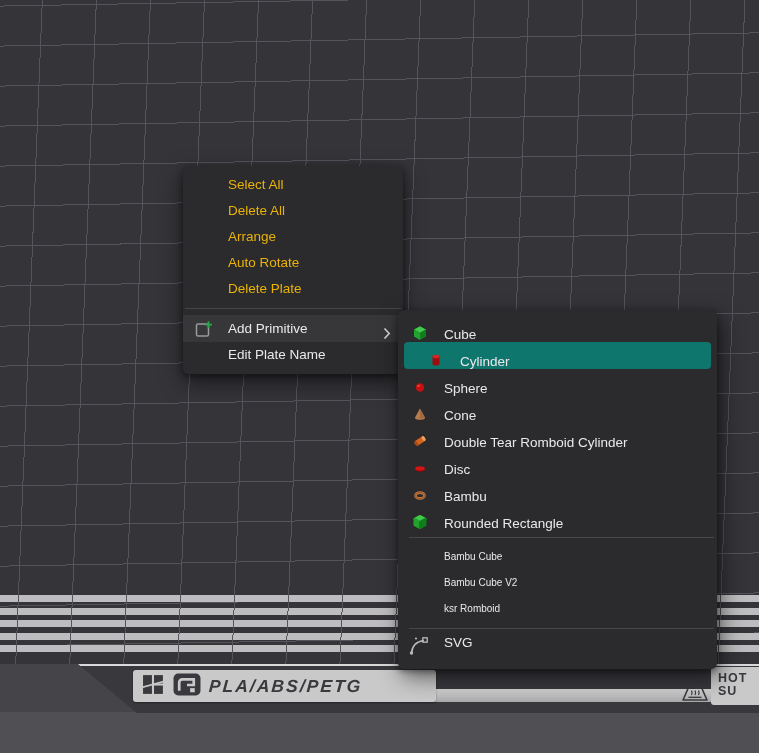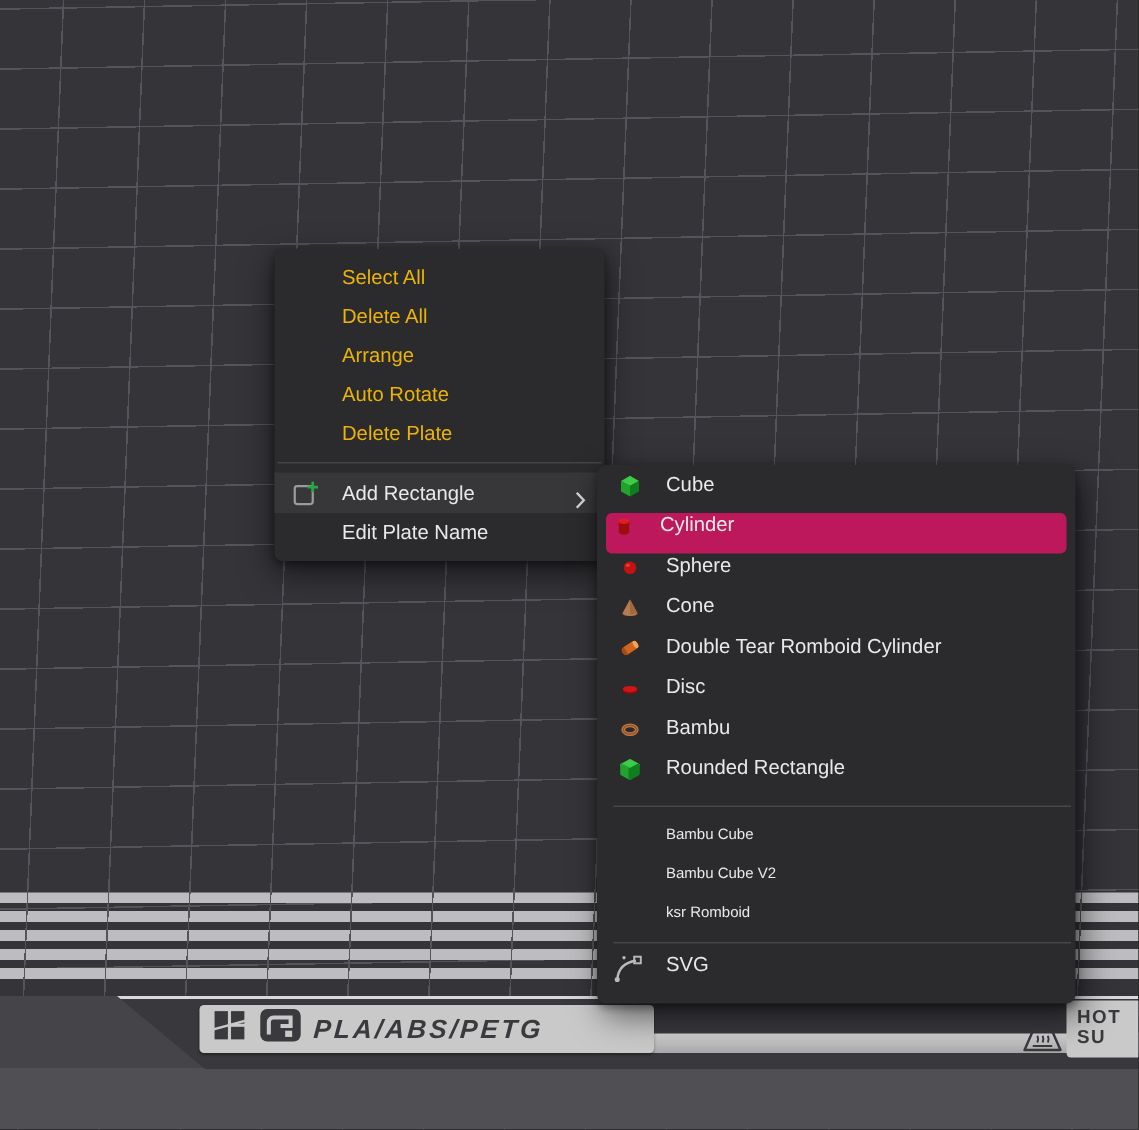--- a/index.html
+++ b/index.html
@@ -120,7 +120,7 @@
           <path d="M14.5 2.2 v7 M11 5.7 h7" stroke="#27a749" stroke-width="1.8" fill="none"></path>
         </svg>
       </span>
-      <span>Add Rectangle</span>
+      <span>Add Primitive</span>
       <span class="chev">
         <svg width="8" height="13" viewBox="0 0 8 13">
           <path d="M1.5 1.5 L6.2 6.5 L1.5 11.5" stroke="#d5d5d6" stroke-width="1.6" fill="none"></path>

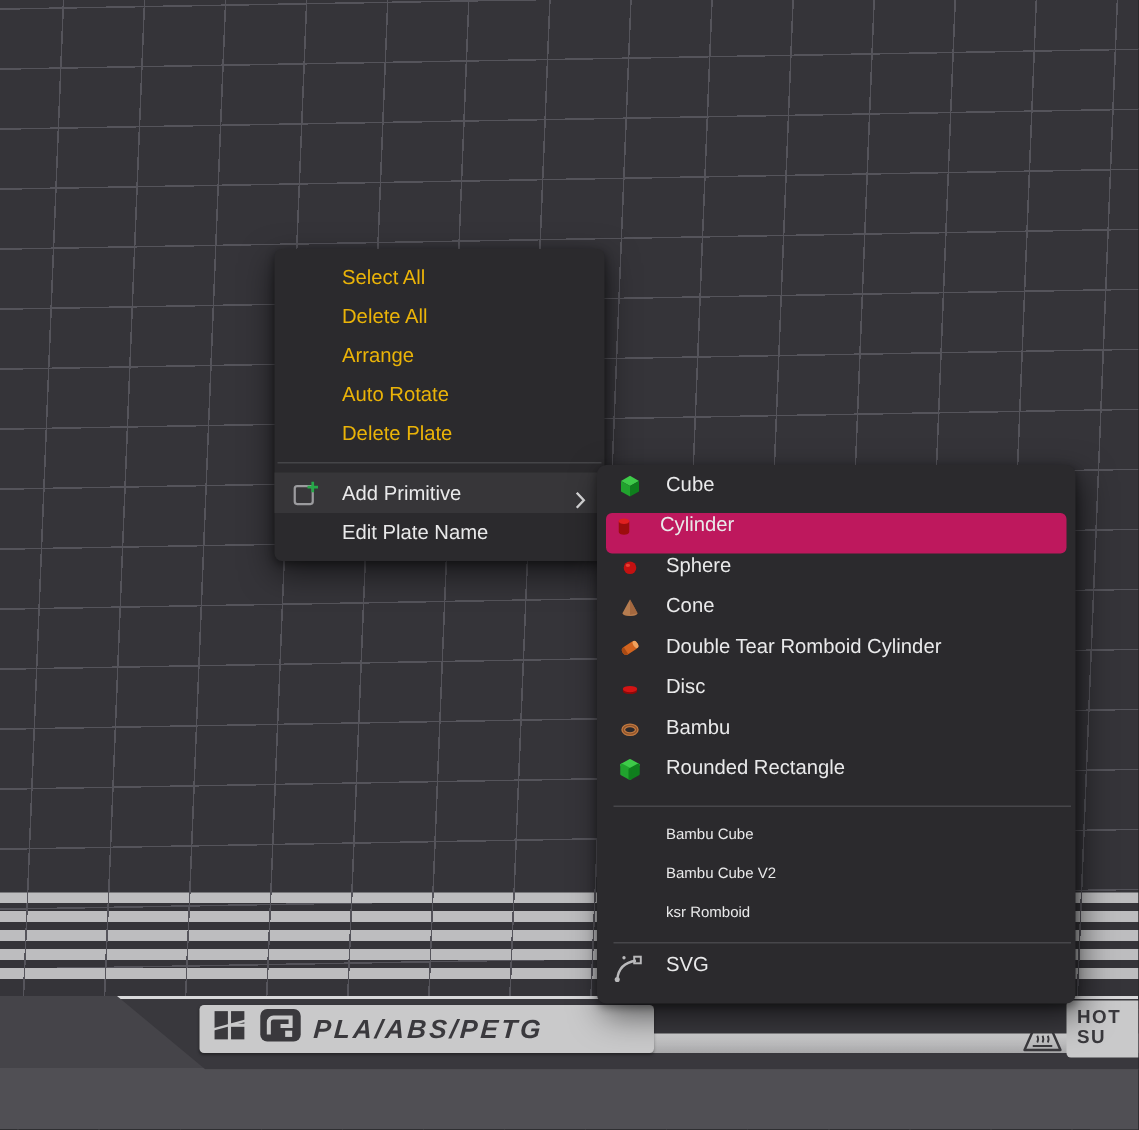--- a/index.html
+++ b/index.html
@@ -50,7 +50,7 @@
   .submenu{position:absolute;left:398px;top:310px;width:319px;box-sizing:border-box;
     background:#2b2a2d;border-radius:6px;padding:5px 0;z-index:21;
     box-shadow:4px 8px 22px rgba(0,0,0,.55),0 2px 6px rgba(0,0,0,.4);}
-  .srow{height:27px;display:flex;align-items:flex-start;padding-left:13px;cursor:default;}
+  .srow{height:27px;display:flex;align-items:flex-end;padding-left:13px;cursor:default;}
   .srow .ic{width:18px;height:18px;display:flex;align-items:center;justify-content:center;flex:none;}
   .srow .lbl{margin-left:15px;font-size:13.5px;color:#e9e9ea;white-space:nowrap;}
   .srow.hl{background:#be185d;border-radius:4px;margin:0 6px;padding-left:3px;}

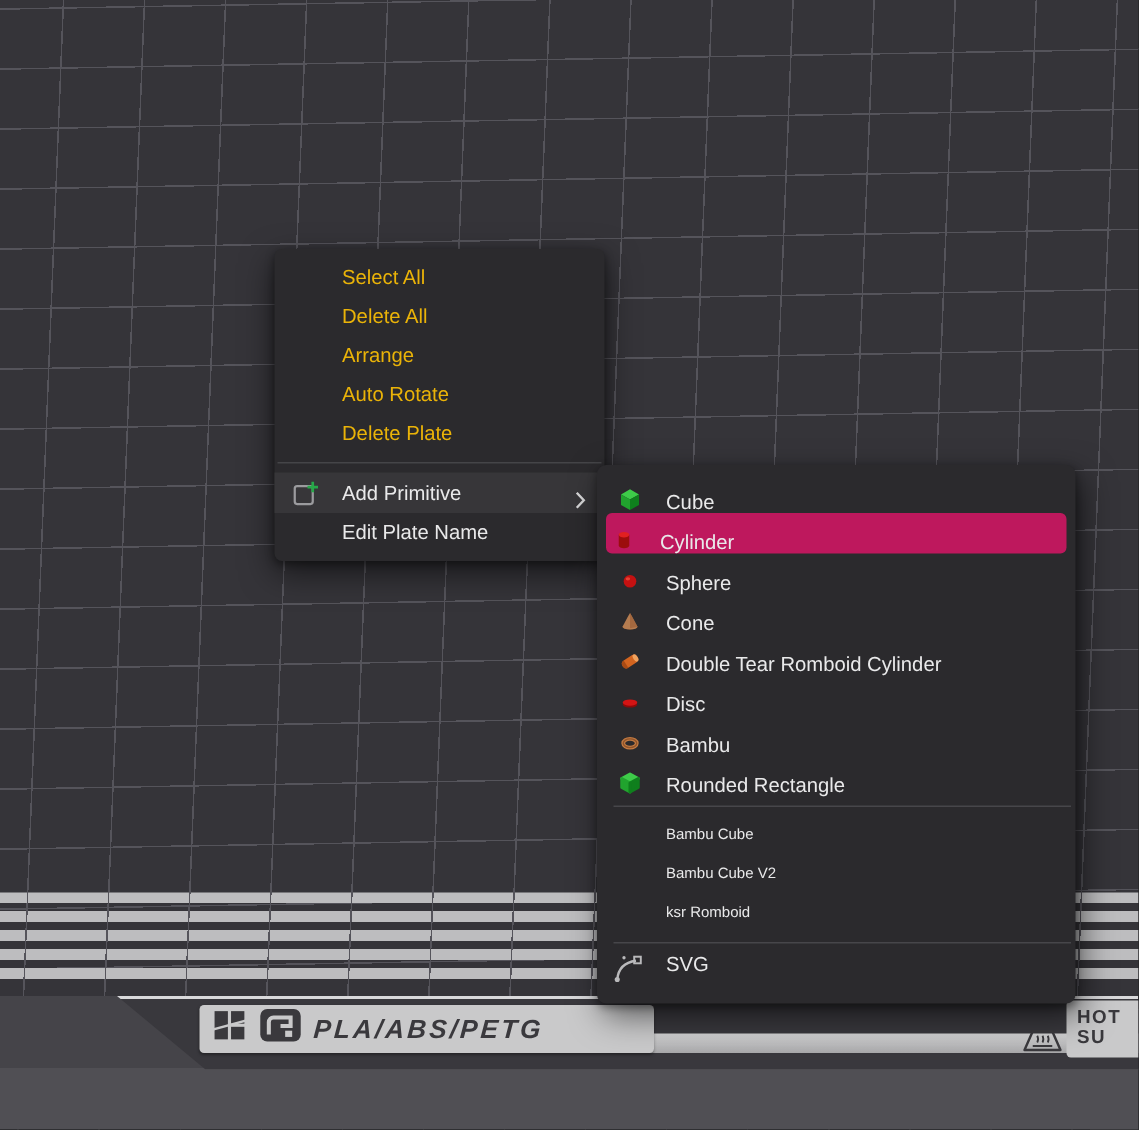--- a/index.html
+++ b/index.html
@@ -53,7 +53,7 @@
   .srow{height:27px;display:flex;align-items:flex-end;padding-left:13px;cursor:default;}
   .srow .ic{width:18px;height:18px;display:flex;align-items:center;justify-content:center;flex:none;}
   .srow .lbl{margin-left:15px;font-size:13.5px;color:#e9e9ea;white-space:nowrap;}
-  .srow.hl{background:#be185d;border-radius:4px;margin:0 6px;padding-left:3px;}
+  .srow.hl{background:#0f766e;border-radius:4px;margin:0 6px;padding-left:23px;}
   .frow{height:26px;line-height:26px;padding-left:46px;font-size:10px;color:#e9e9ea;
     white-space:nowrap;cursor:default;}
   .ssep{height:1px;background:#47464a;margin:6px 3px 6px 11px;}

